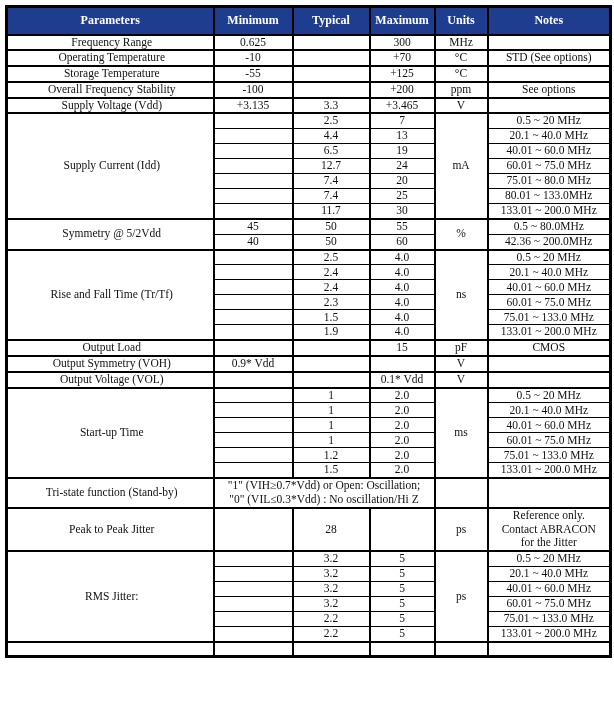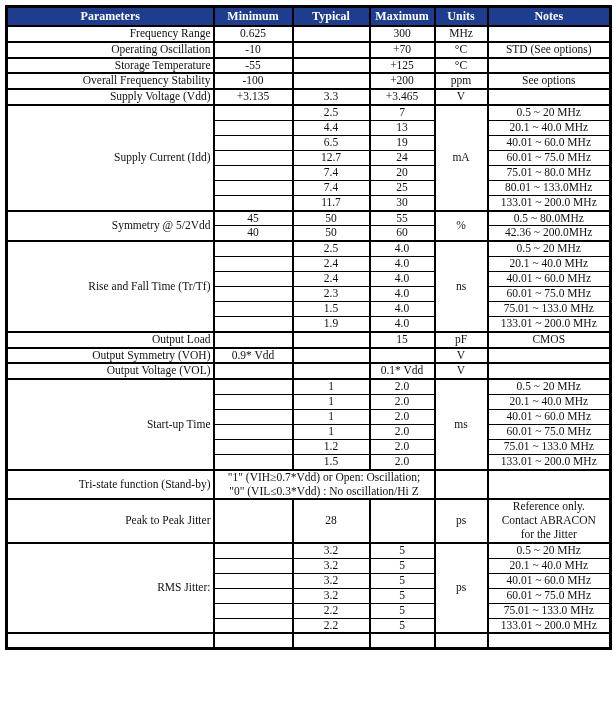--- a/index.html
+++ b/index.html
@@ -34,7 +34,7 @@
     color: var(--header-fg, #ffffff);
     font-weight: bold;
     font-size: 12px;
-    height: 19px;
+    height: 28px;
     border: 2px solid var(--line, #000);
     padding: 1px 2px;
     text-align: center;

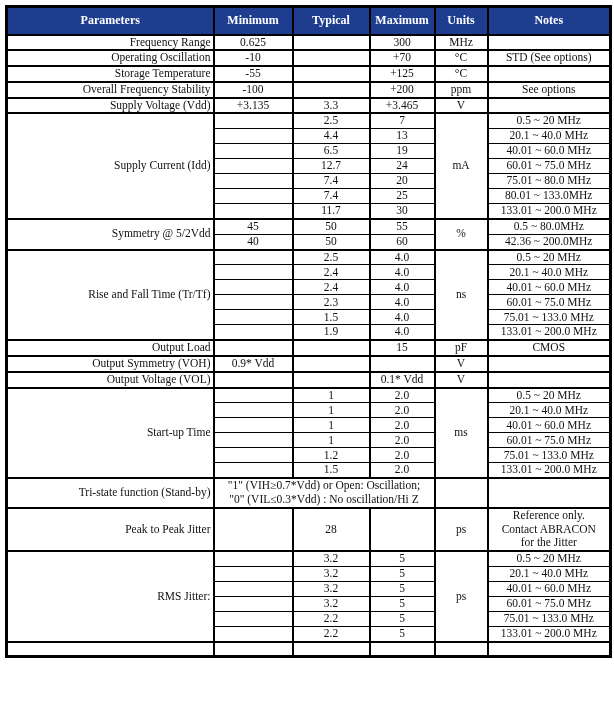--- a/index.html
+++ b/index.html
@@ -56,7 +56,7 @@
   }
   tr.gs > td { border-top: 2px solid var(--line, #000); }
   td.param {
-    text-align: right;
+    text-align: center;
     padding-left: 5px;
   }
 </style>

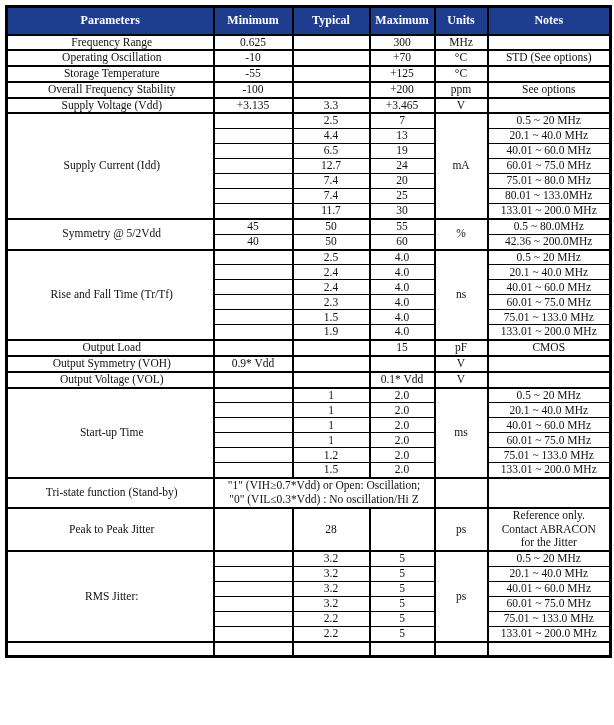--- a/index.html
+++ b/index.html
@@ -93,7 +93,7 @@
           <td></td>
         </tr>
         <tr class="gs">
-          <td class="param">Operating Oscillation</td>
+          <td class="param">Operating Temperature</td>
           <td>-10</td>
           <td></td>
           <td>+70</td>

